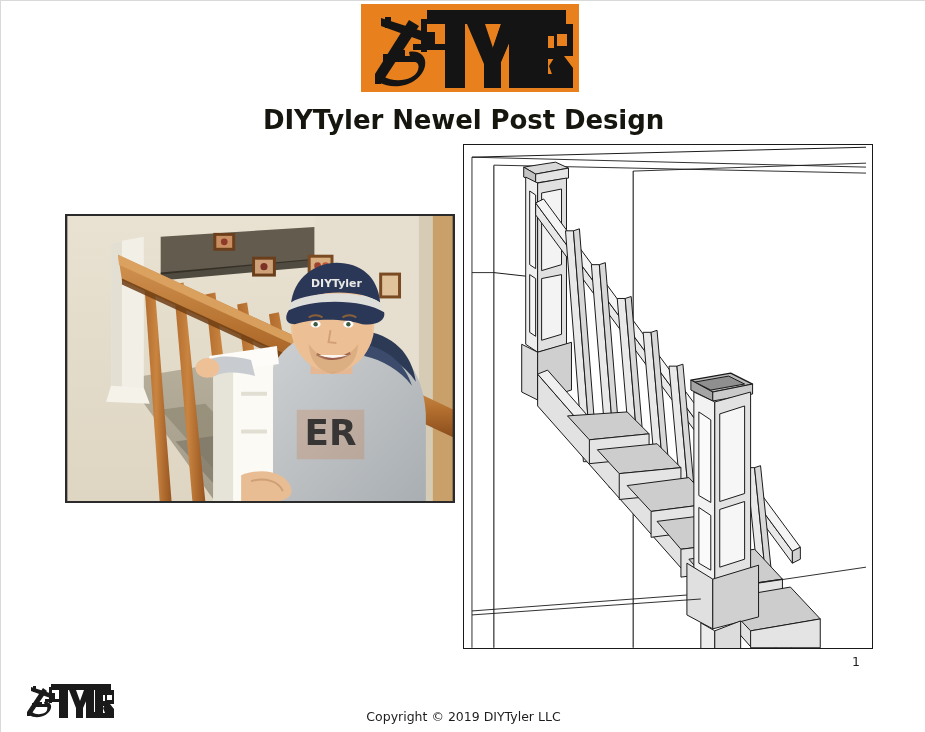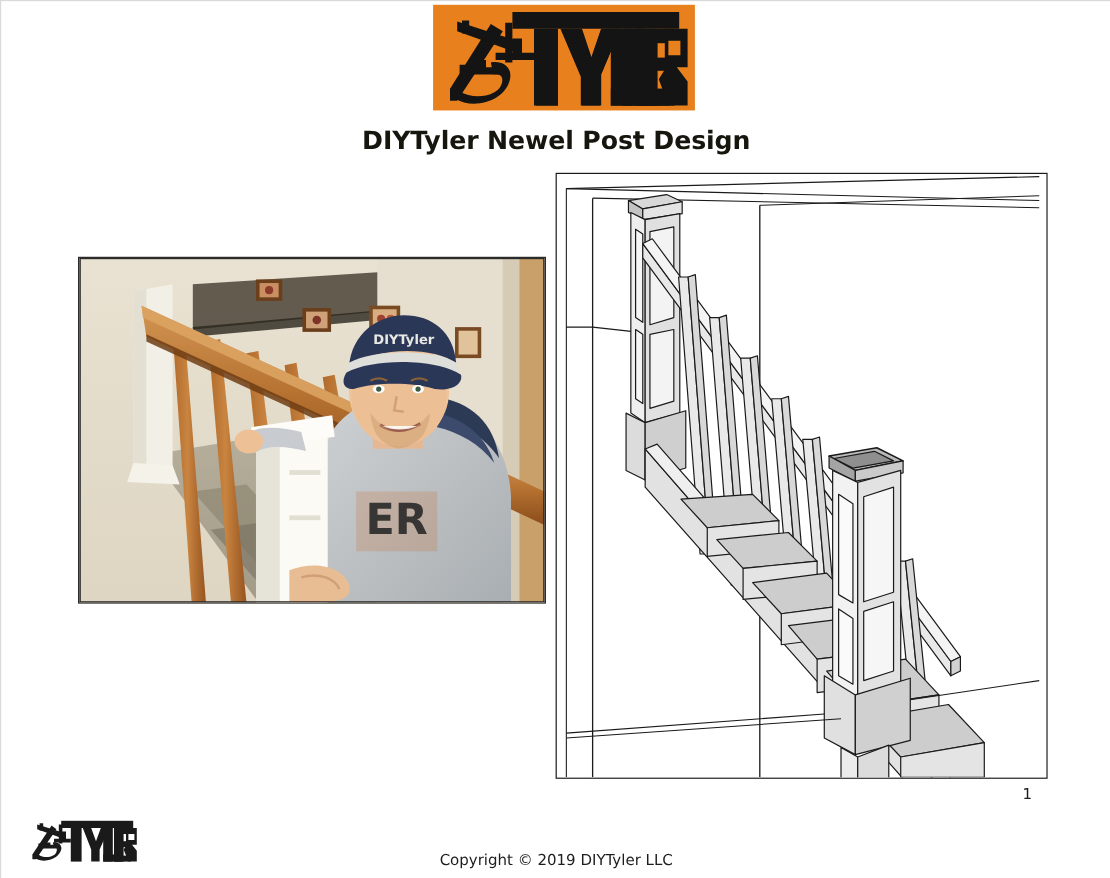--- a/index.html
+++ b/index.html
@@ -40,7 +40,7 @@
     top: 104px;
     width: 925px;
     text-align: center;
-    font-size: 21px;
+    font-size: 26px;
     font-weight: bold;
     color: #16160f;
     letter-spacing: -0.1px;

